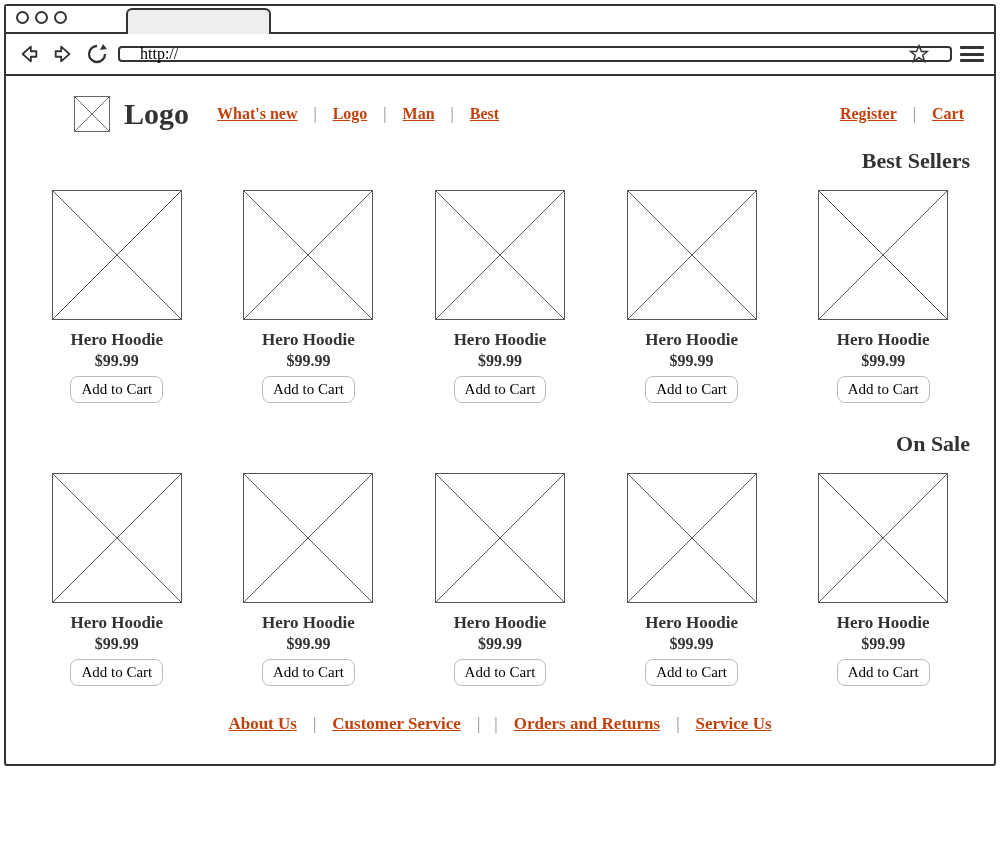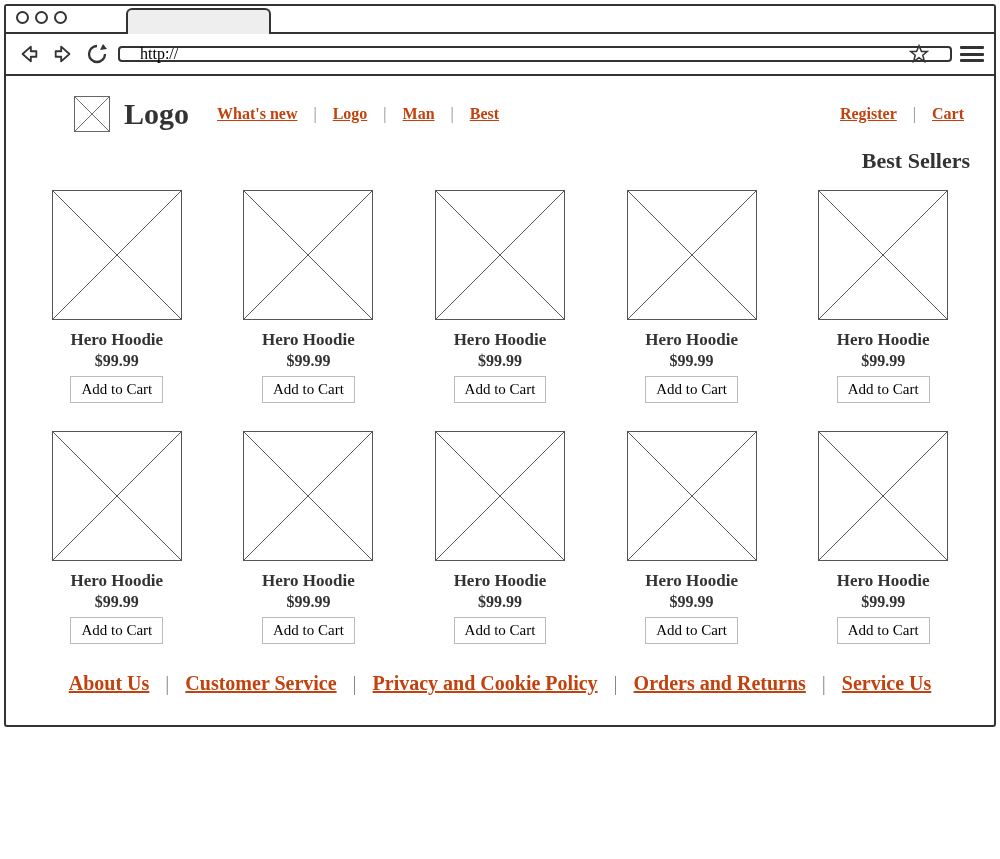--- a/index.html
+++ b/index.html
@@ -164,7 +164,7 @@
   .add-btn {
     margin-top: 6px;
     border: 1px solid #bbb;
-    border-radius: 0;
+    border-radius: 8px;
     background: #fff;
     padding: 4px 10px;
     font-family: inherit;

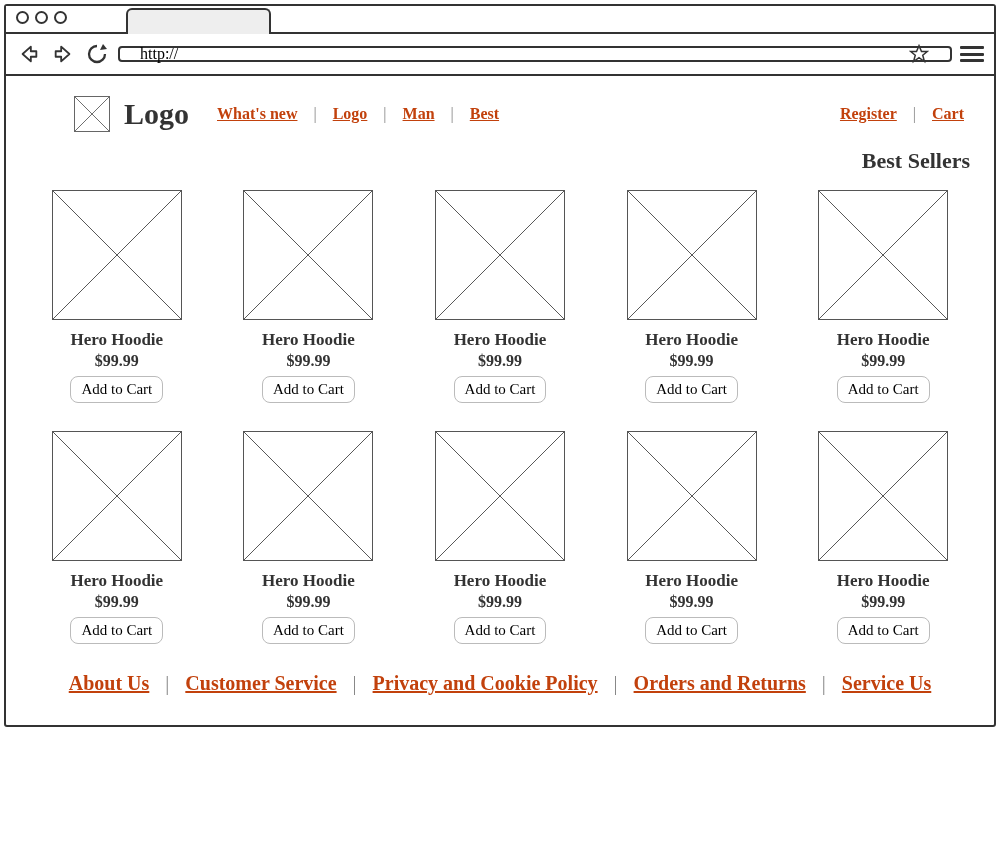--- a/index.html
+++ b/index.html
@@ -311,6 +311,7 @@
         </div>
       </div>
 
+    <div class="section-title">On Sale</div>
     <div class="product-grid" id="grid-sale">
         <div class="product">
           <div class="image-placeholder">

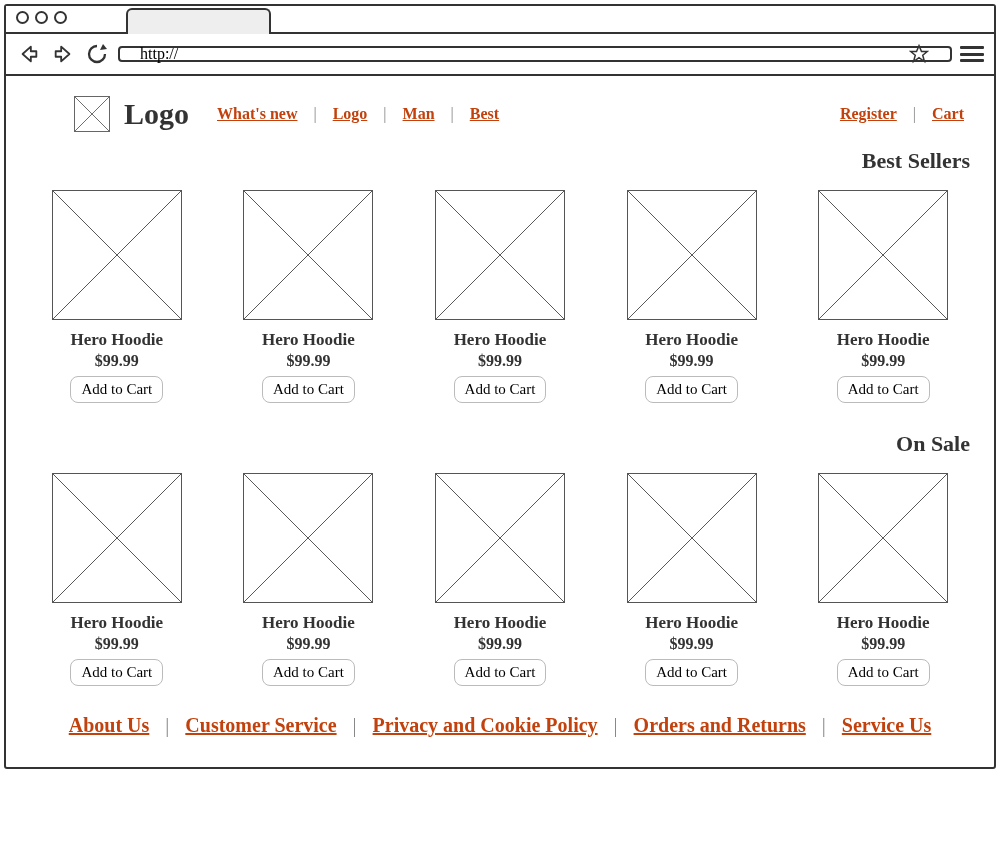--- a/index.html
+++ b/index.html
@@ -176,7 +176,7 @@
     justify-content: center;
     gap: 6px;
     margin-top: 4px;
-    font-size: 20px;
+    font-size: 17px;
   }
 </style>
 </head>

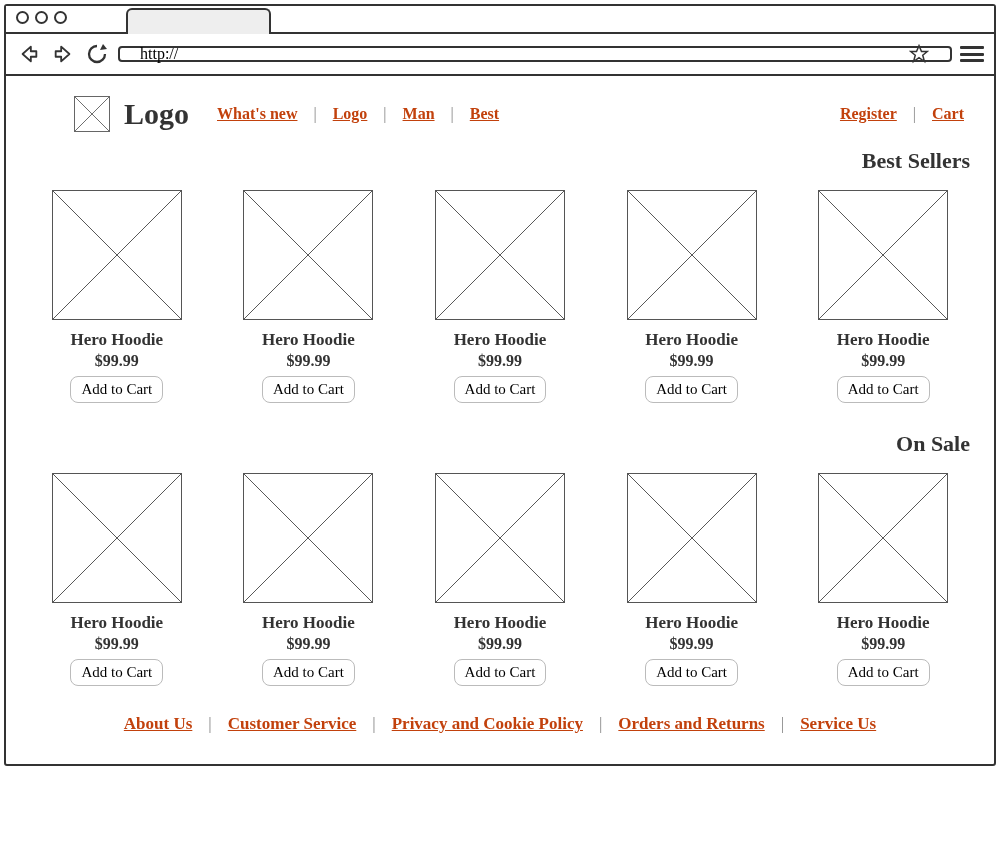--- a/index.html
+++ b/index.html
@@ -375,7 +375,6 @@
       <span class="sep">|</span>
       <span class="link">Customer Service</span>
       <span class="sep">|</span>
-      <span class="link">Privacy and Cookie Policy</span>
       <span class="sep">|</span>
       <span class="link">Orders and Returns</span>
       <span class="sep">|</span>

